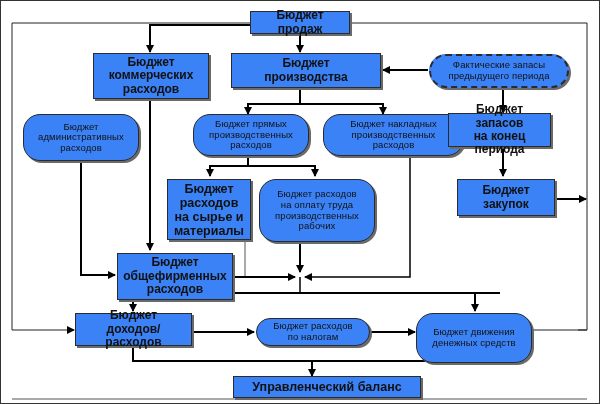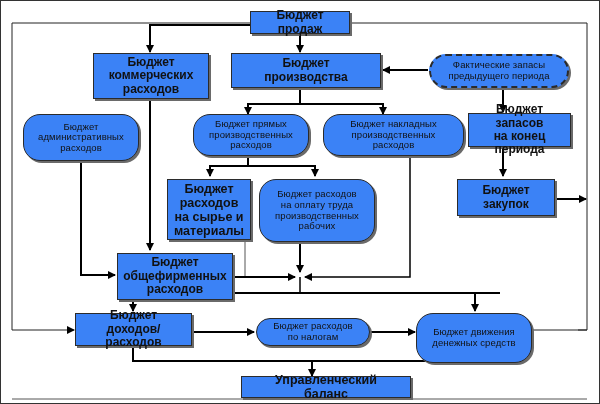--- a/index.html
+++ b/index.html
@@ -111,7 +111,7 @@
 производственных
 расходов</span>
   </div>
-<div class="box bold" style="left:468px;top:113px;width:103px;height:34px;">
+<div class="box bold" style="left:448px;top:113px;width:103px;height:34px;">
     <span>Бюджет запасов
 на конец периода</span>
   </div>

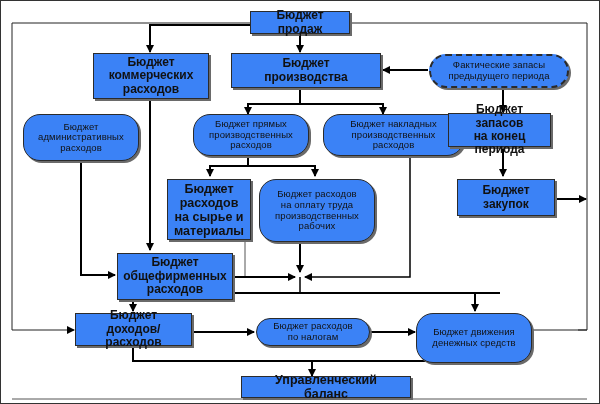--- a/index.html
+++ b/index.html
@@ -148,7 +148,7 @@
     <span>Бюджет движения
 денежных средств</span>
   </div>
-<div class="box bold big" style="left:241px;top:376px;width:170px;height:22px;">
+<div class="box bold big" style="left:233px;top:376px;width:188px;height:22px;">
     <span>Управленческий баланс</span>
   </div>
 

